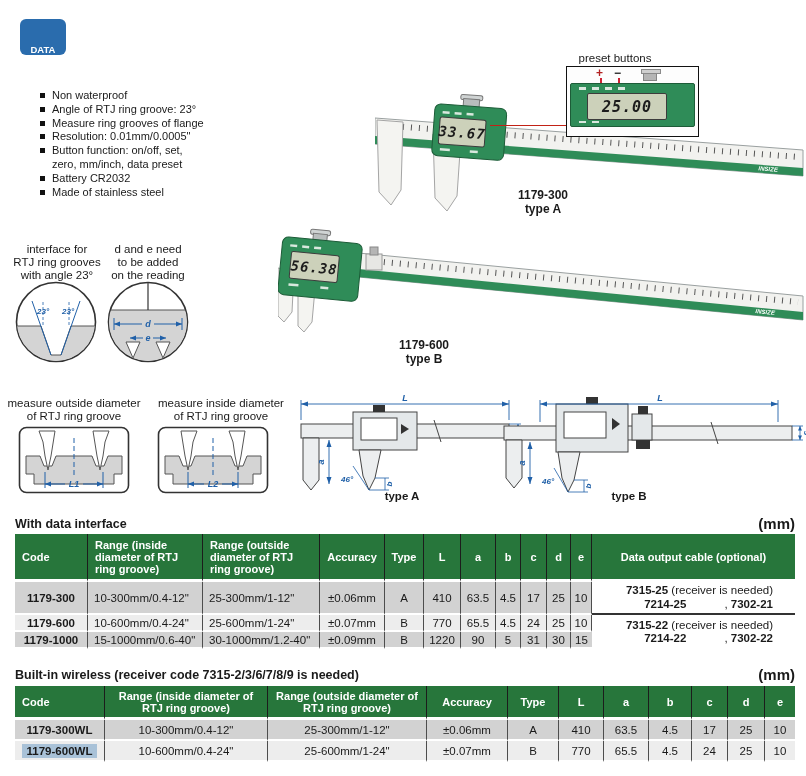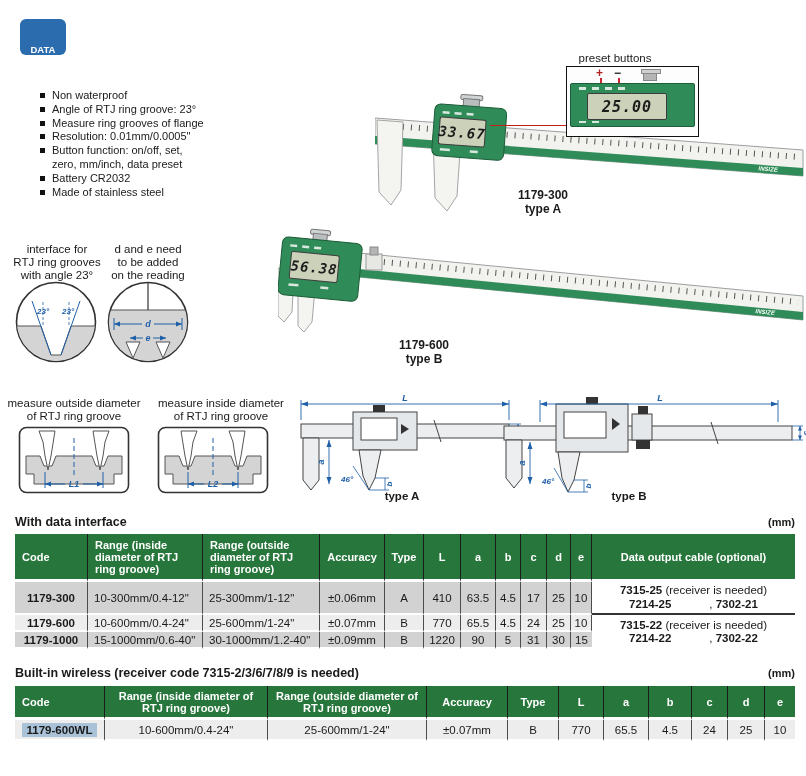--- a/index.html
+++ b/index.html
@@ -42,7 +42,7 @@
   
   .tbl-head{left:15px;width:780px;display:flex;justify-content:space-between;align-items:center}
   .tbl-title{font-size:12.5px;font-weight:bold}
-  .tbl-unit{font-size:11px;font-weight:bold}
+  .tbl-unit{font-size:15px;font-weight:bold}
   table{border-collapse:separate;border-spacing:0;table-layout:fixed;width:780px}
   th{background:#27763b;color:#fff;font-size:11px;font-weight:bold;text-align:center;vertical-align:middle;
      padding:2px 4px;border-right:1px solid #1c1c1c;border-bottom:3px solid #fff}

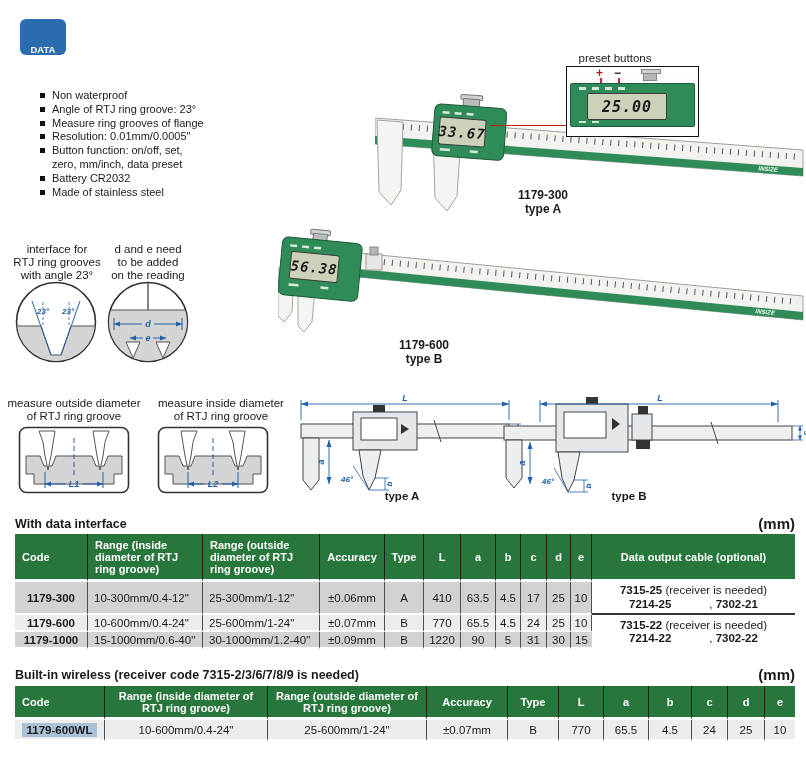--- a/index.html
+++ b/index.html
@@ -60,7 +60,7 @@
   #table1 tr.r2 td,#table1 tr.r3 td{height:17px}
   #table2 th{height:34px}
   #table2 td{height:21px}
-  td.cable{background:#fff !important;text-align:center;padding:2px 6px;line-height:13.5px;border-right:none}
+  td.cable{background:#fff !important;text-align:right;padding:2px 22px;line-height:13.5px;border-right:none}
   td.cable.first{border-bottom:2px solid #333}
   td.cable.second{border-bottom:none}
   .b{font-weight:bold}

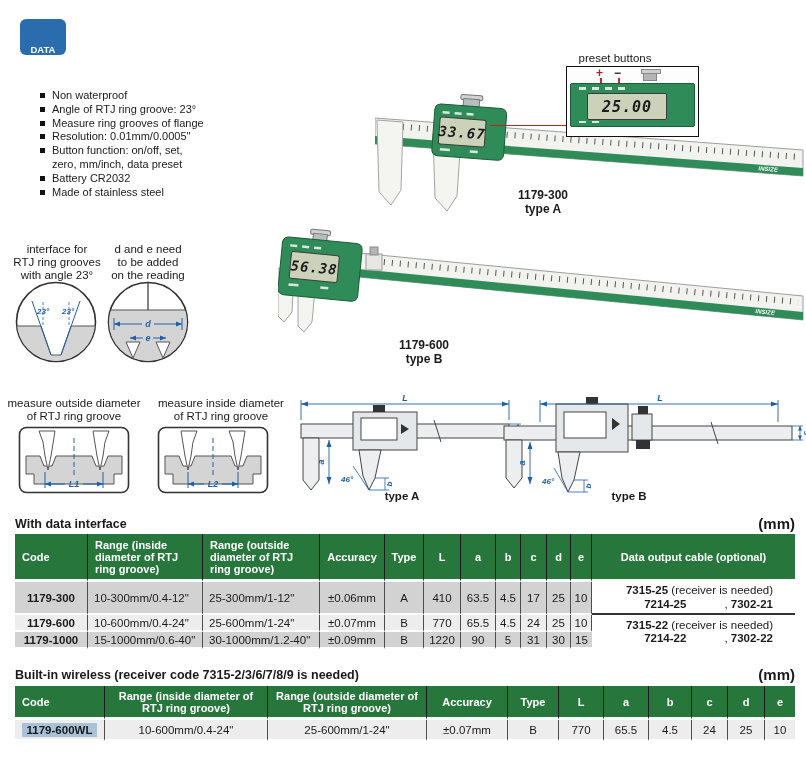--- a/index.html
+++ b/index.html
@@ -479,6 +479,19 @@
       </tr>
     </thead>
     <tbody>
+      <tr class="ra">
+        <td class="code">1179-300WL</td>
+        <td>10-300mm/0.4-12"</td>
+        <td>25-300mm/1-12"</td>
+        <td>±0.06mm</td>
+        <td>A</td>
+        <td>410</td>
+        <td>63.5</td>
+        <td>4.5</td>
+        <td>17</td>
+        <td>25</td>
+        <td>10</td>
+      </tr>
       <tr class="rb">
         <td class="code"><span class="hl">1179-600WL</span></td>
         <td>10-600mm/0.4-24"</td>

